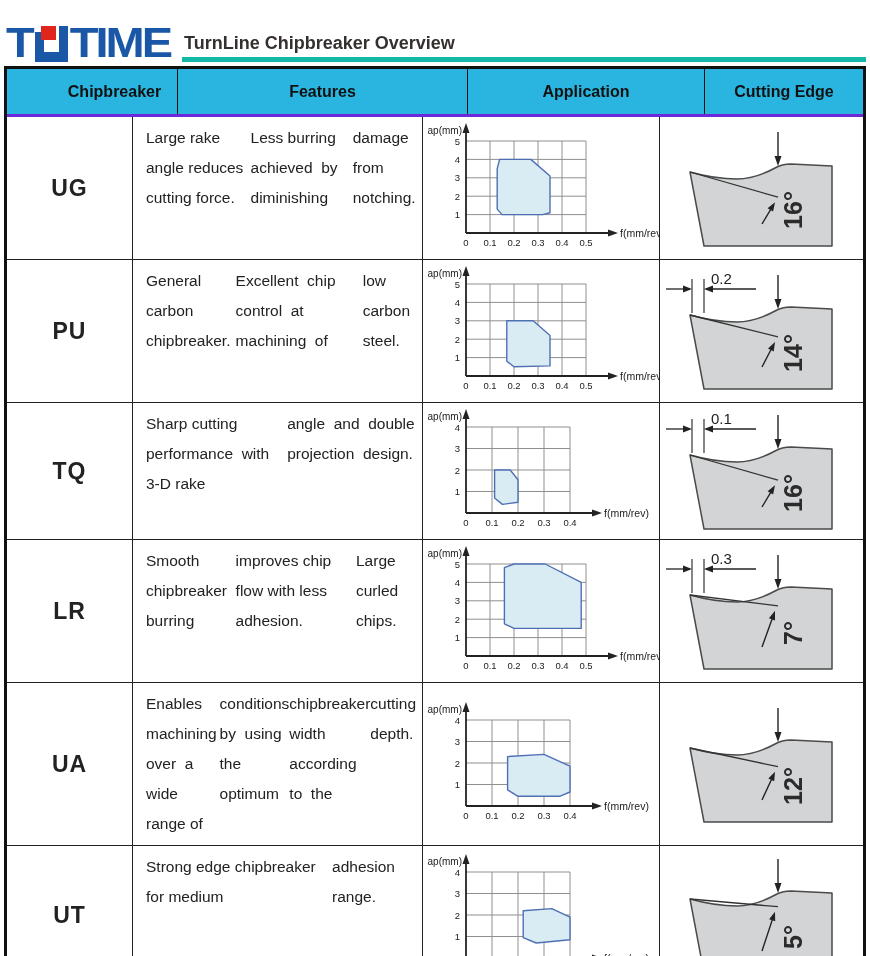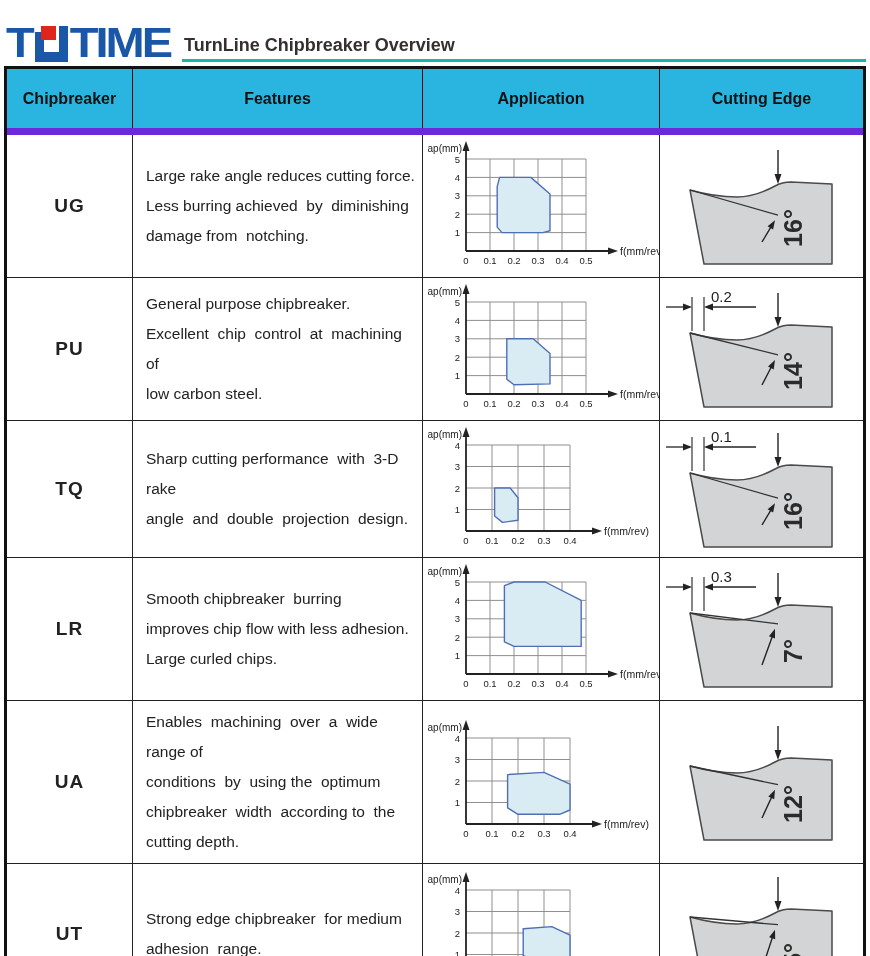--- a/index.html
+++ b/index.html
@@ -29,7 +29,7 @@
   .logo-o-red { position:absolute; left:6px; top:0; width:15px; height:14px; background:#e0251c; }
   .title-wrap {
     flex:1; align-self:flex-end;
-    border-bottom:3px solid #14b8a6;
+    border-bottom:5px solid #14b8a6;
     padding:0 0 3px 2px;
     margin-top:48px;
   }

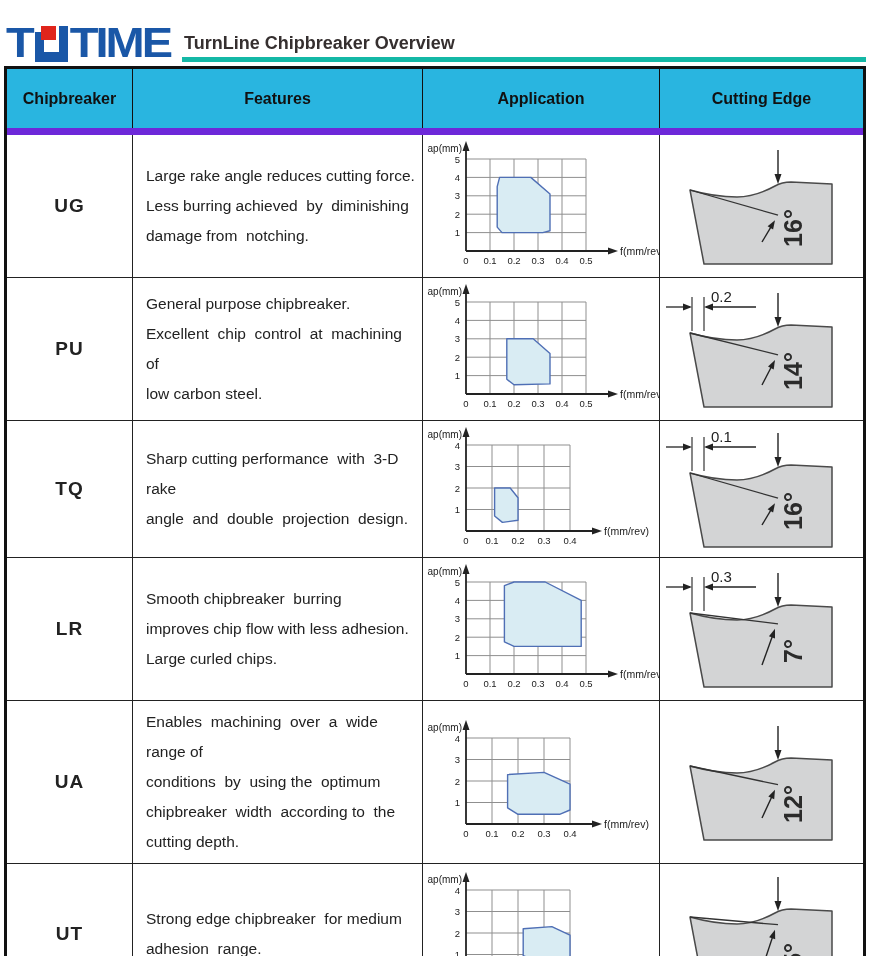--- a/index.html
+++ b/index.html
@@ -43,8 +43,9 @@
   }
   .thead {
     display:grid; grid-template-columns:126px 290px 237px 1fr;
-    background:#29b5e0; border-bottom:7px solid #6d28d9;
-    height:66px;
+    background:#29b5e0; border-bottom:3px solid #6d28d9;
+    height:48px;
+    padding-left:45px;
   }
   .thead .hcell {
     display:flex; align-items:center; justify-content:center;

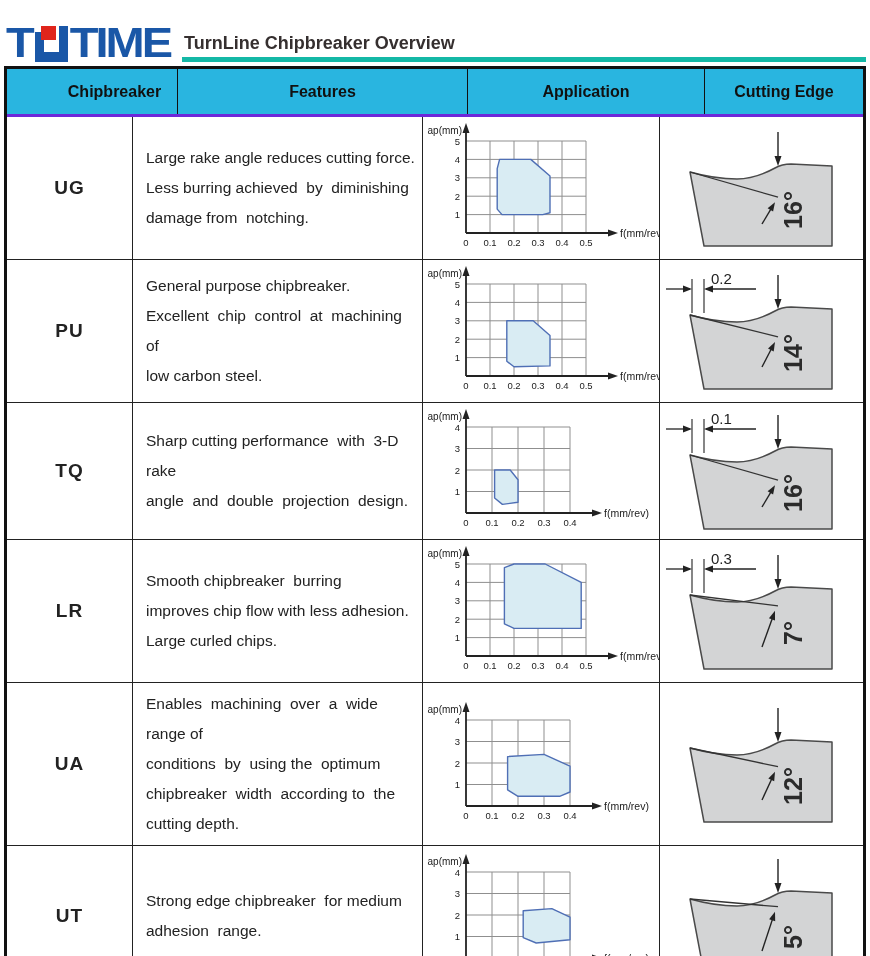--- a/index.html
+++ b/index.html
@@ -69,7 +69,7 @@
   .cell { border-right:1px solid #222; display:flex; align-items:center; }
   .cell:last-child { border-right:none; }
   .c-code { justify-content:center; font-size:19px; font-weight:bold; letter-spacing:1px; color:#222; }
-  .c-feat { flex-direction:column; justify-content:center; align-items:flex-start; padding:6px 6px 6px 13px; }
+  .c-feat { flex-direction:row; justify-content:center; align-items:flex-start; padding:6px 6px 6px 13px; }
   .c-feat .fline { font-size:15.5px; color:#222; line-height:30px; white-space:pre-wrap; }
   .c-app  { justify-content:flex-end; }
   .c-edge { justify-content:center; }

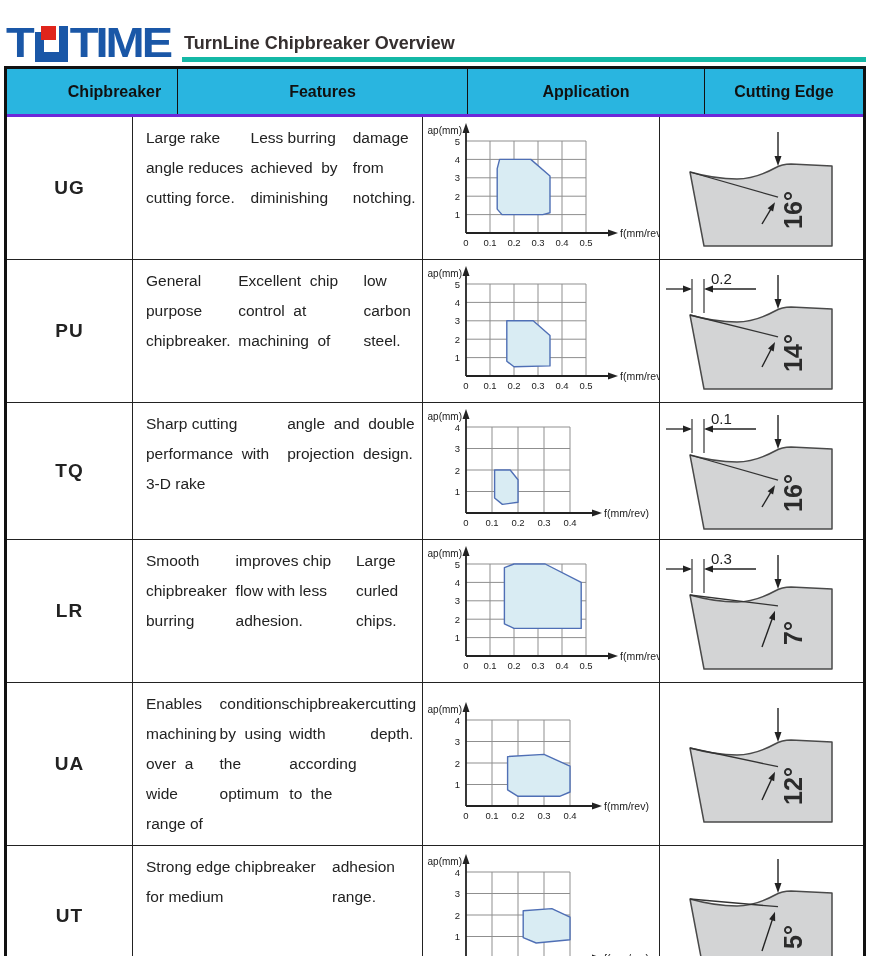--- a/index.html
+++ b/index.html
@@ -68,7 +68,7 @@
 
   .cell { border-right:1px solid #222; display:flex; align-items:center; }
   .cell:last-child { border-right:none; }
-  .c-code { justify-content:center; font-size:19px; font-weight:bold; letter-spacing:1px; color:#222; }
+  .c-code { justify-content:center; font-size:23px; font-weight:bold; letter-spacing:1px; color:#222; }
   .c-feat { flex-direction:row; justify-content:center; align-items:flex-start; padding:6px 6px 6px 13px; }
   .c-feat .fline { font-size:15.5px; color:#222; line-height:30px; white-space:pre-wrap; }
   .c-app  { justify-content:flex-end; }

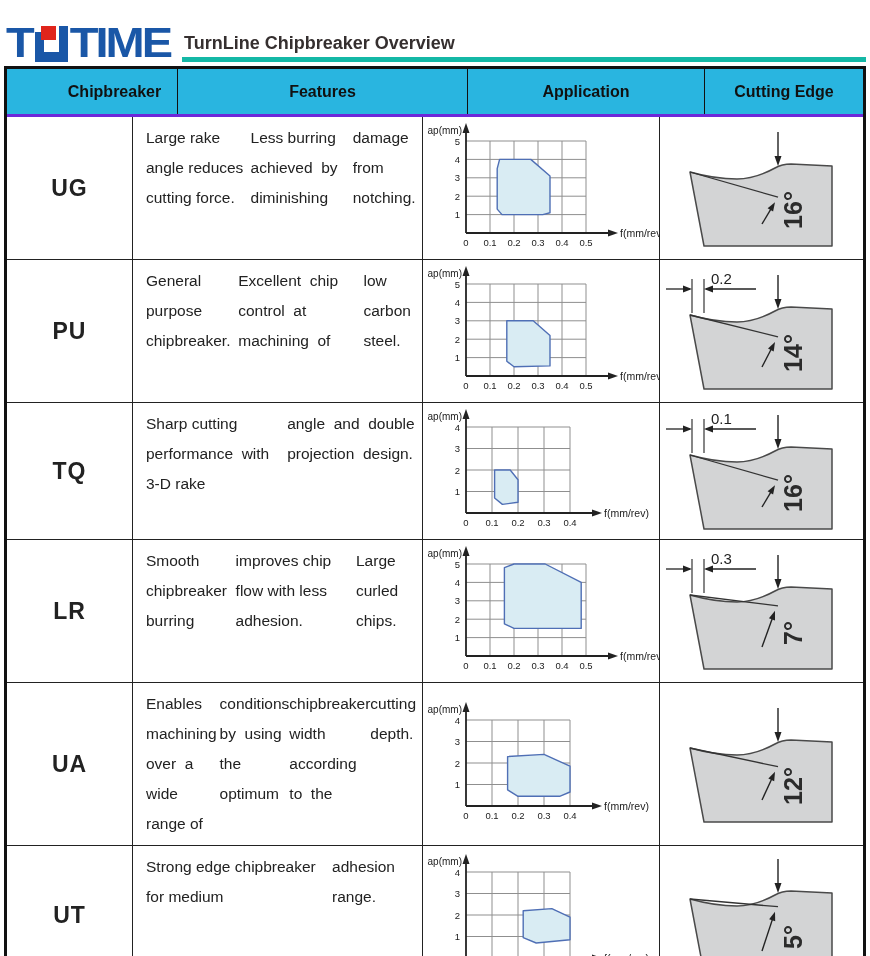--- a/index.html
+++ b/index.html
@@ -157,7 +157,7 @@
   <div class="trow">
     <div class="cell c-code">PU</div>
     <div class="cell c-feat">
-          <div class="fline">General purpose chipbreaker.</div>
+          <div class="fline">General carbon chipbreaker.</div>
           <div class="fline">Excellent  chip  control  at  machining  of</div>
           <div class="fline">low carbon steel.</div>
         </div>

